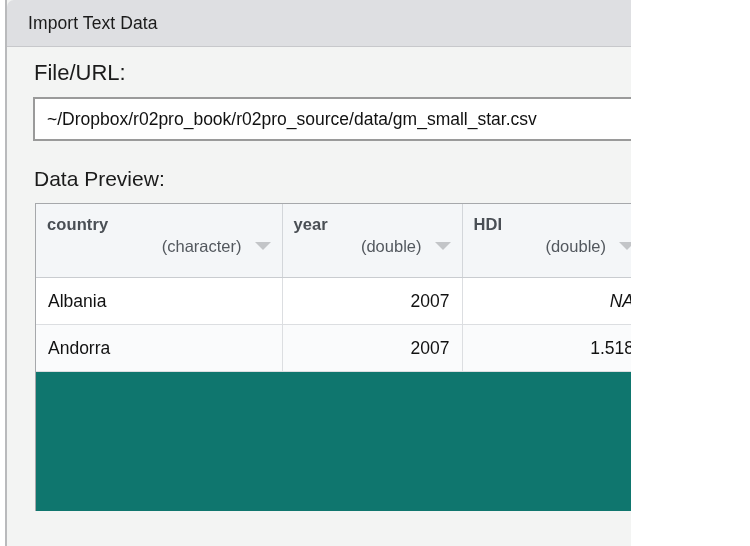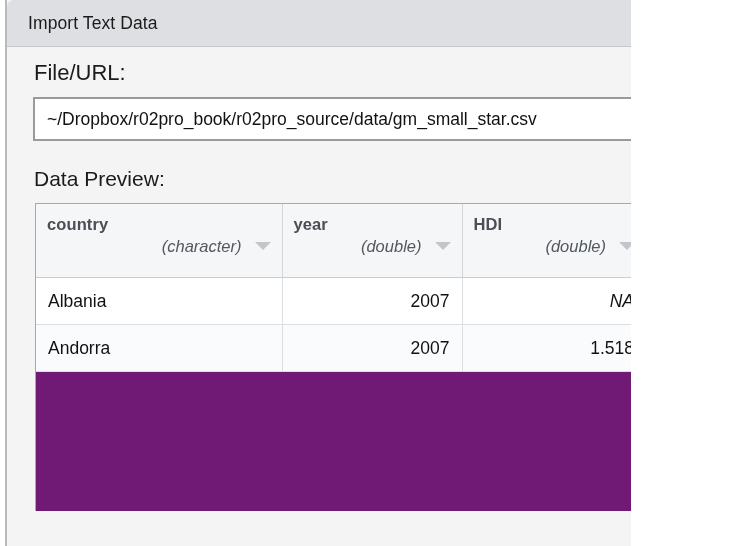--- a/index.html
+++ b/index.html
@@ -89,7 +89,7 @@
     border: 1px solid #a6a8ab;
     border-bottom: none;
     box-sizing: border-box;
-    background: #701a75;
+    background: #0f766e;
     overflow: hidden;
     height: 308px;
   }

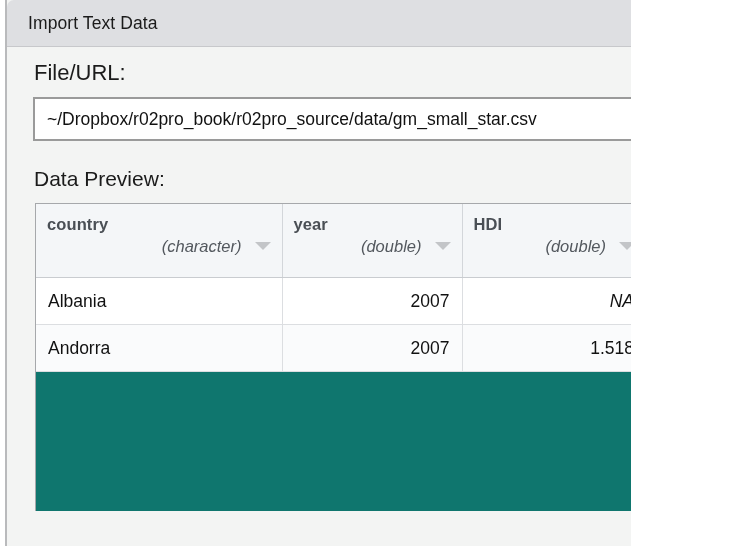--- a/index.html
+++ b/index.html
@@ -132,7 +132,6 @@
   }
   .col-type {
     font-size: 16.5px;
-    font-style: italic;
     color: #53585e;
     text-align: center;
   }

